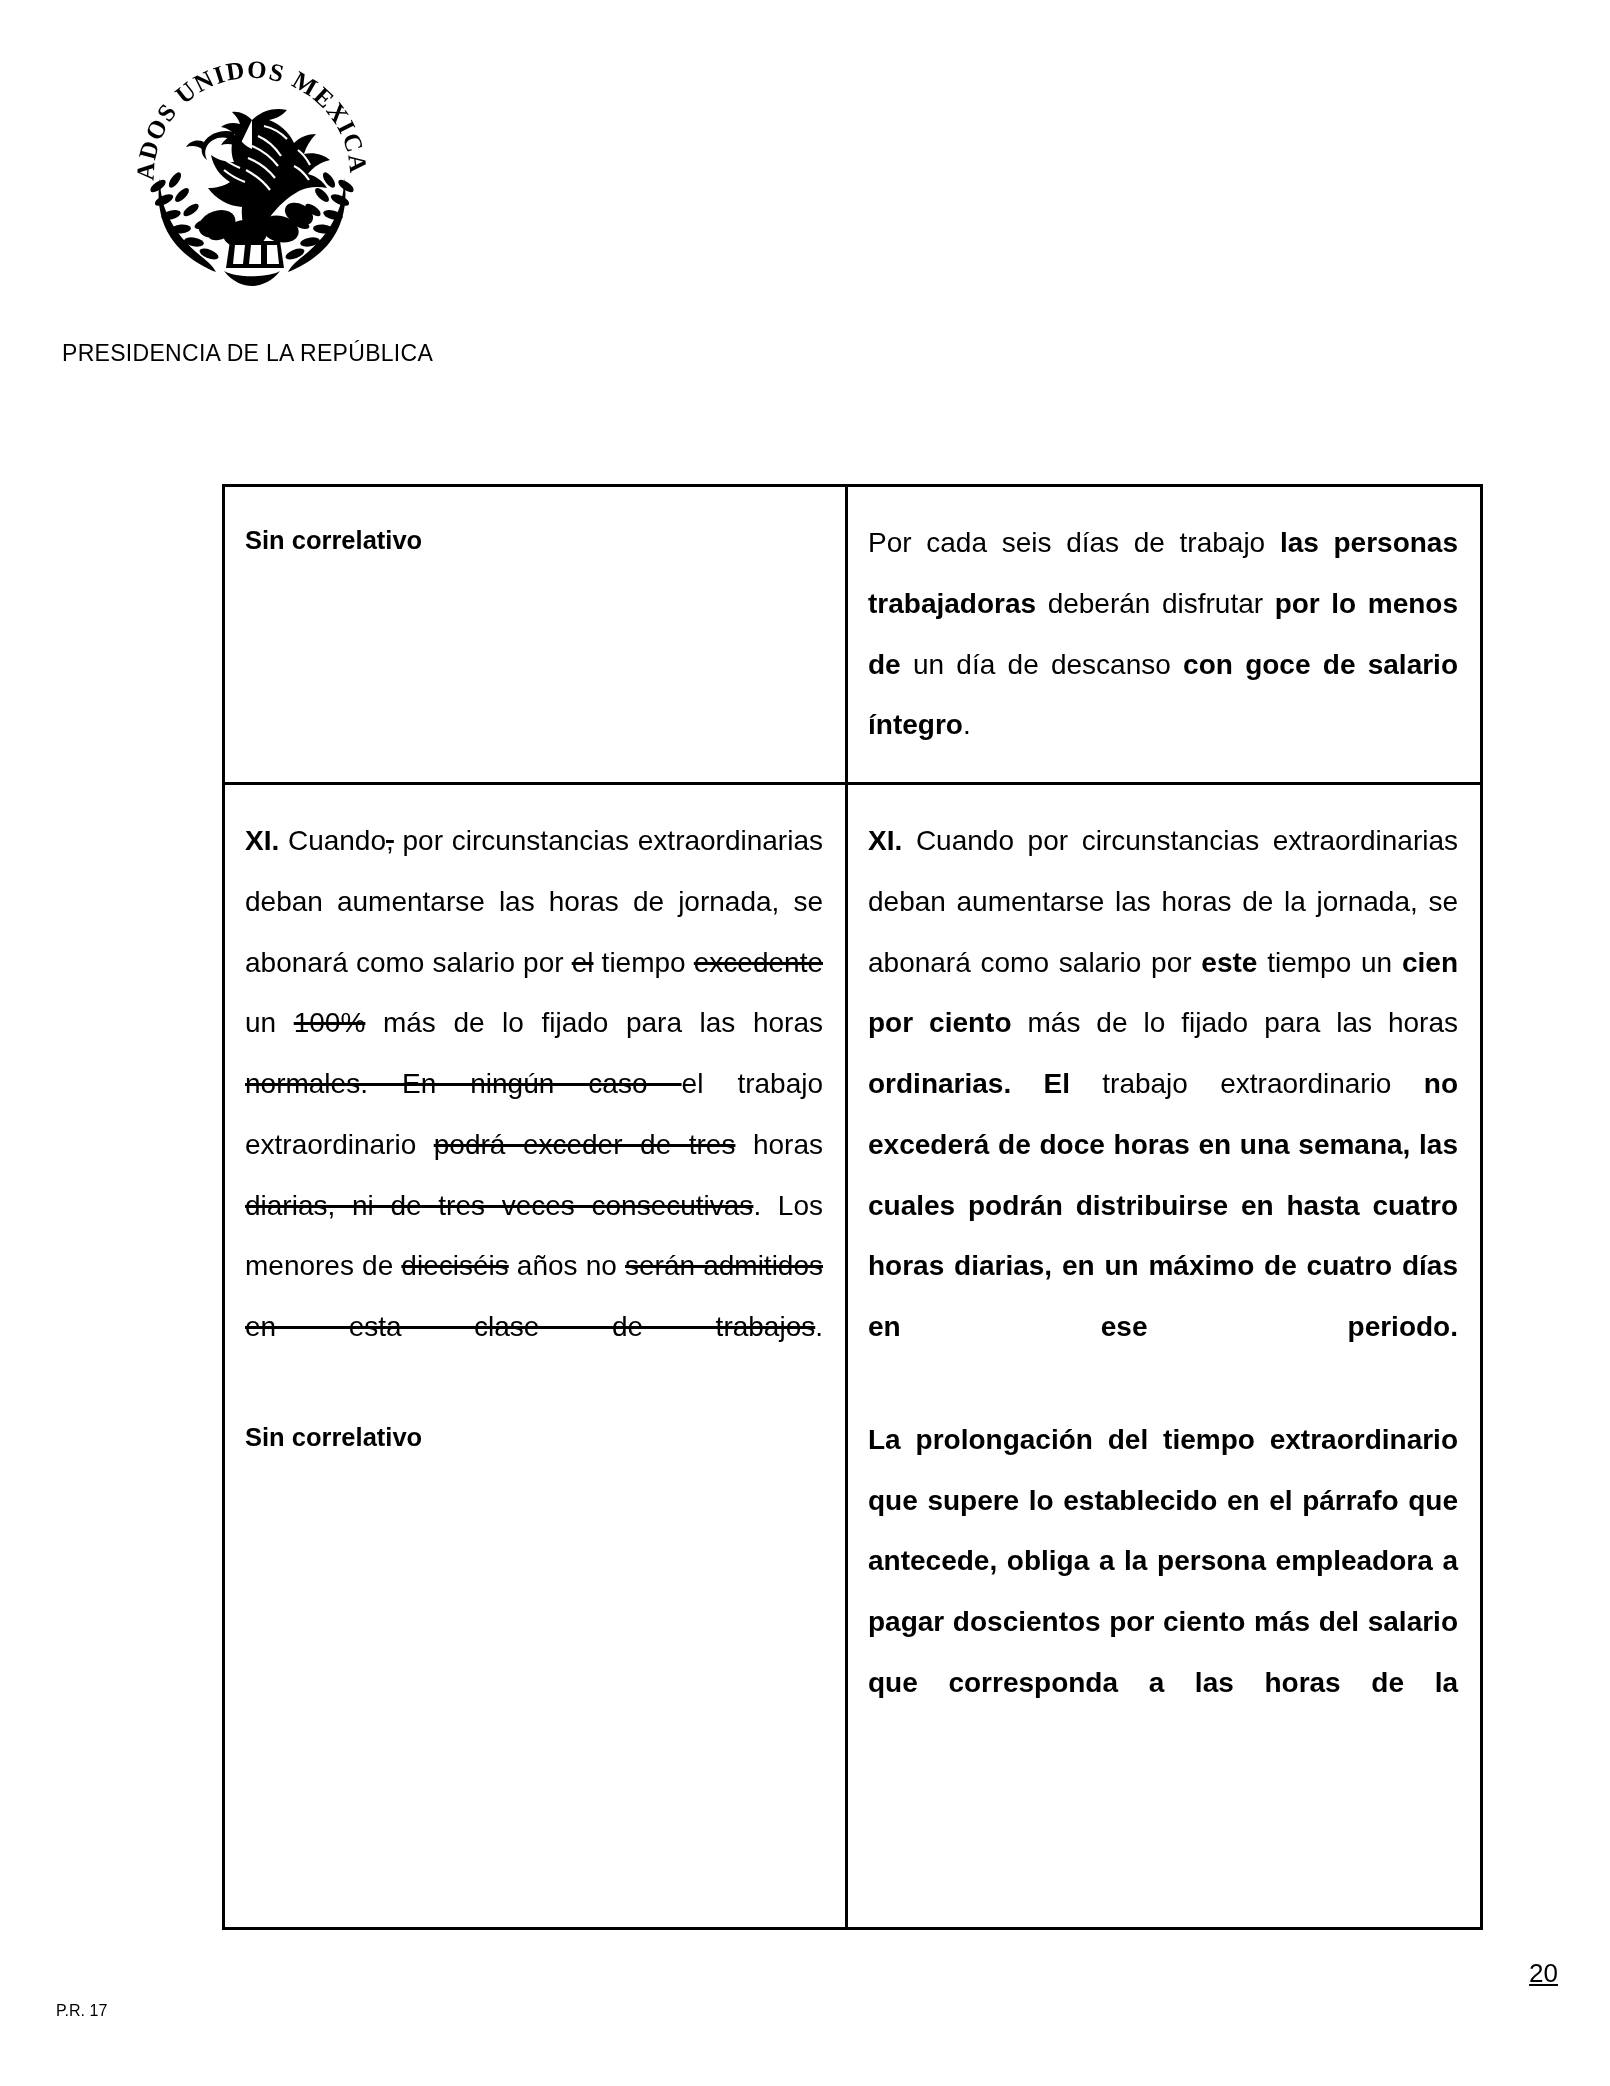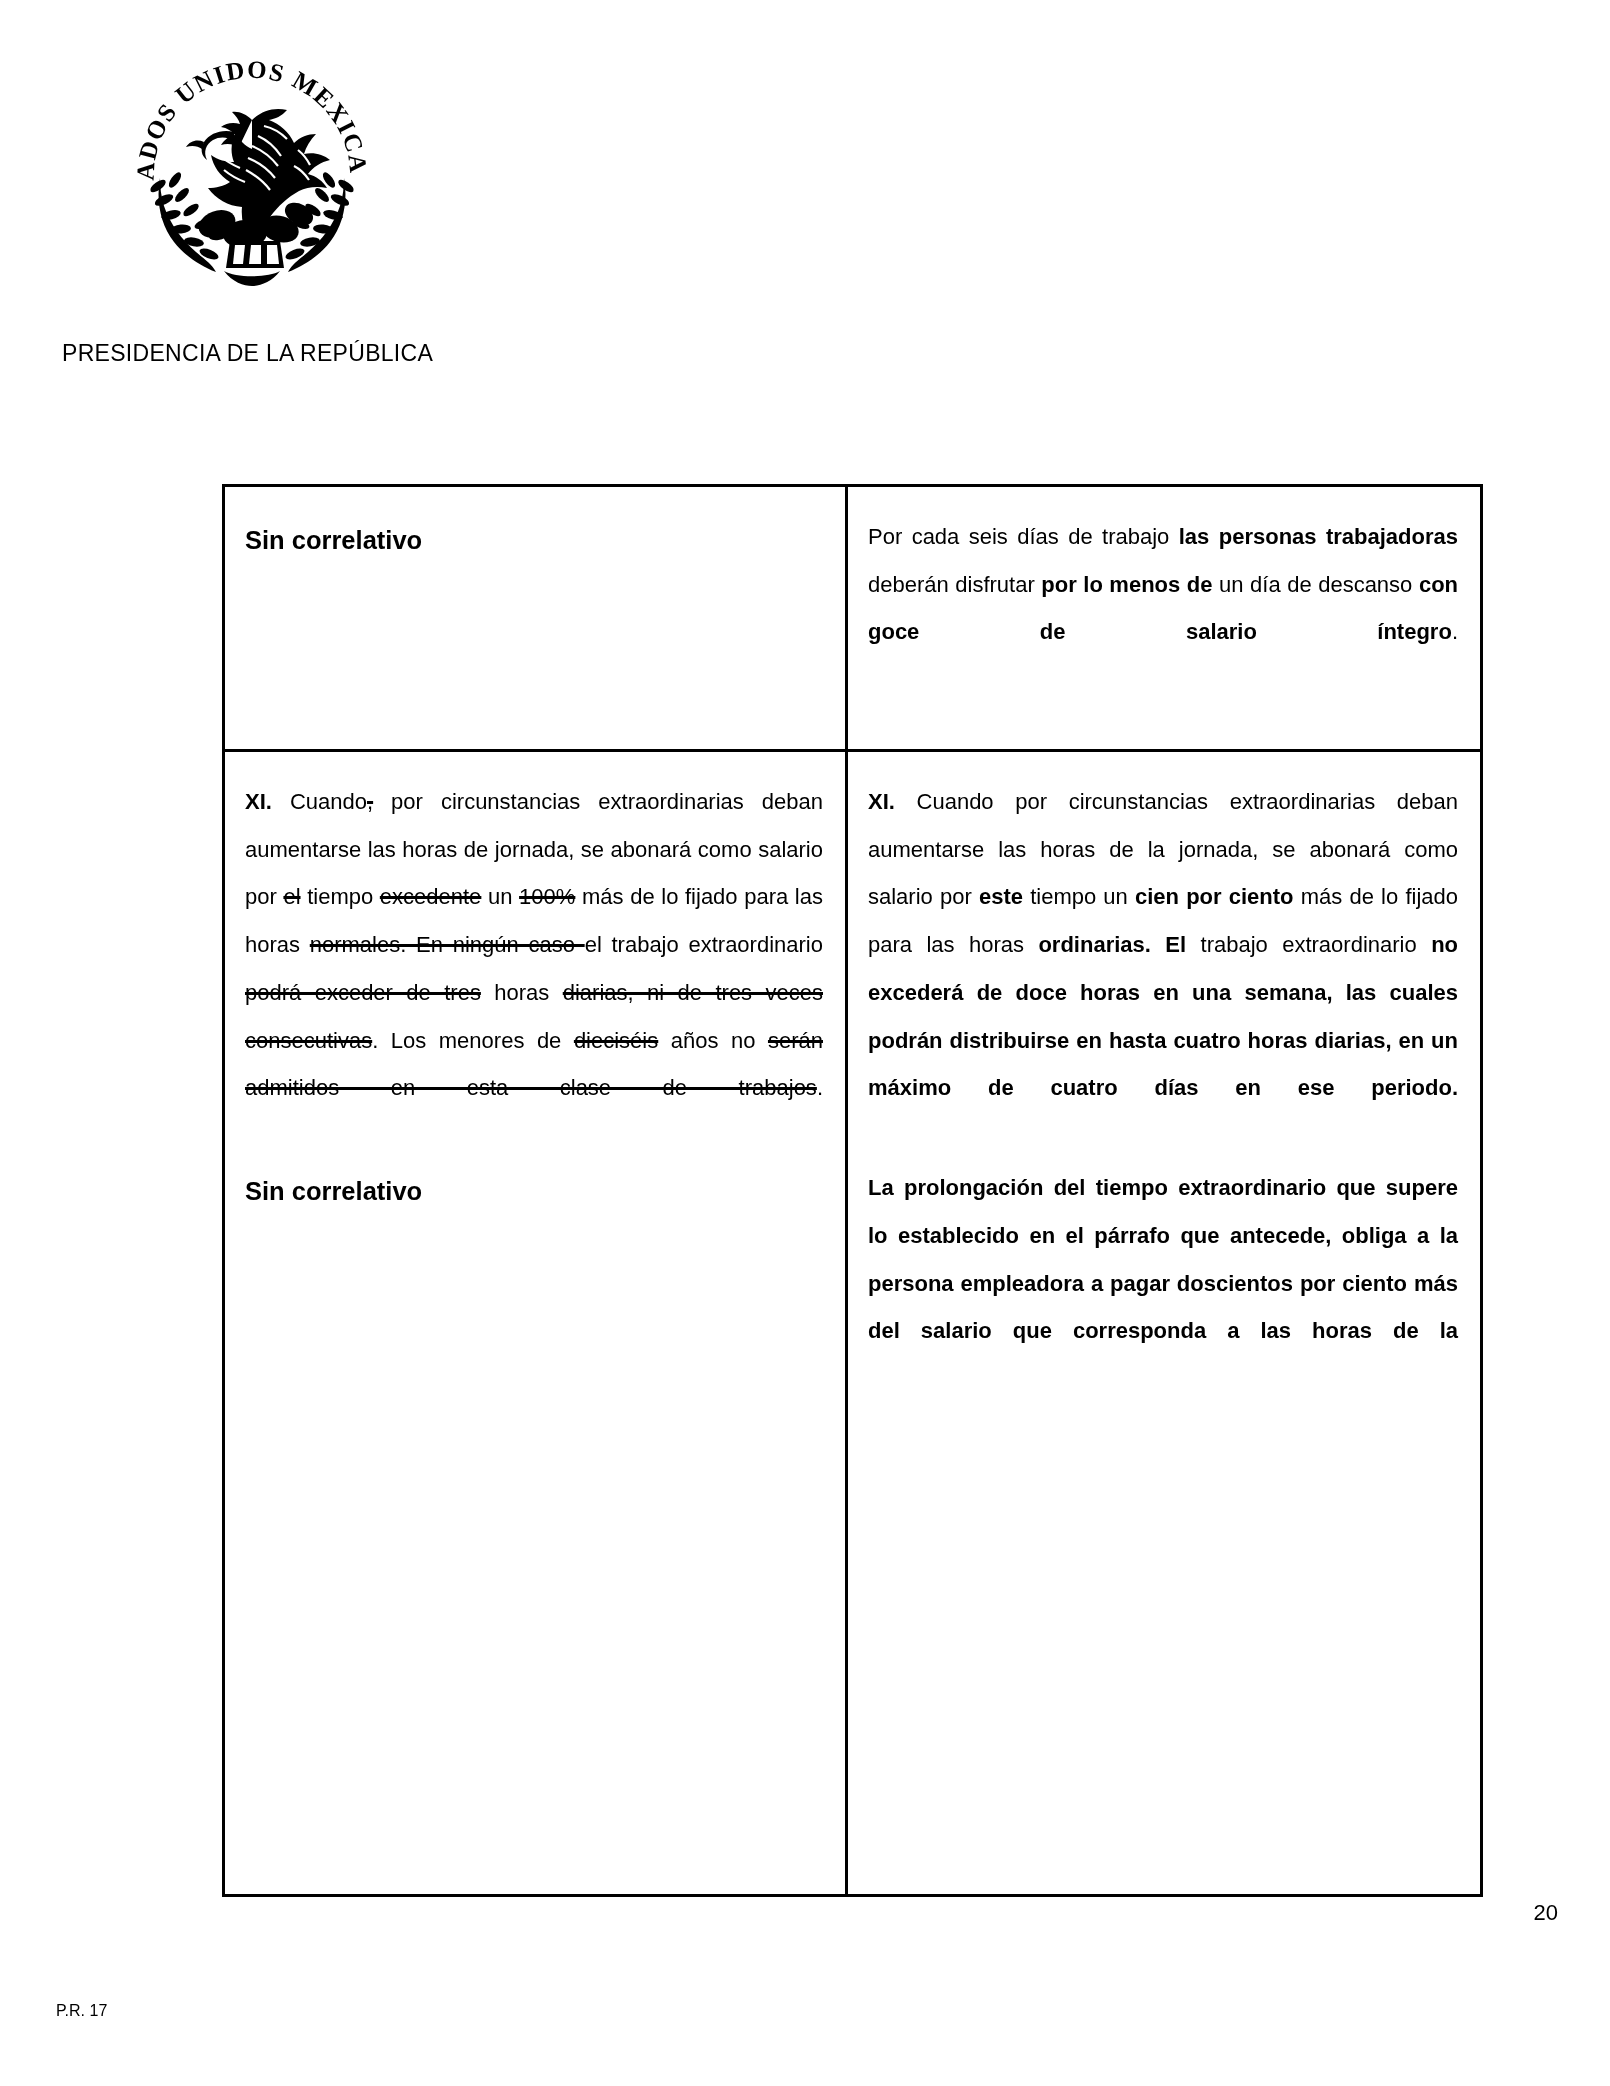--- a/index.html
+++ b/index.html
@@ -64,7 +64,7 @@
   .col-right { width: 590px; }
 
   .cell-para {
-    font-size: 22px;
+    font-size: 28px;
     line-height: 2.17;
     text-align: justify;
     text-justify: inter-word;

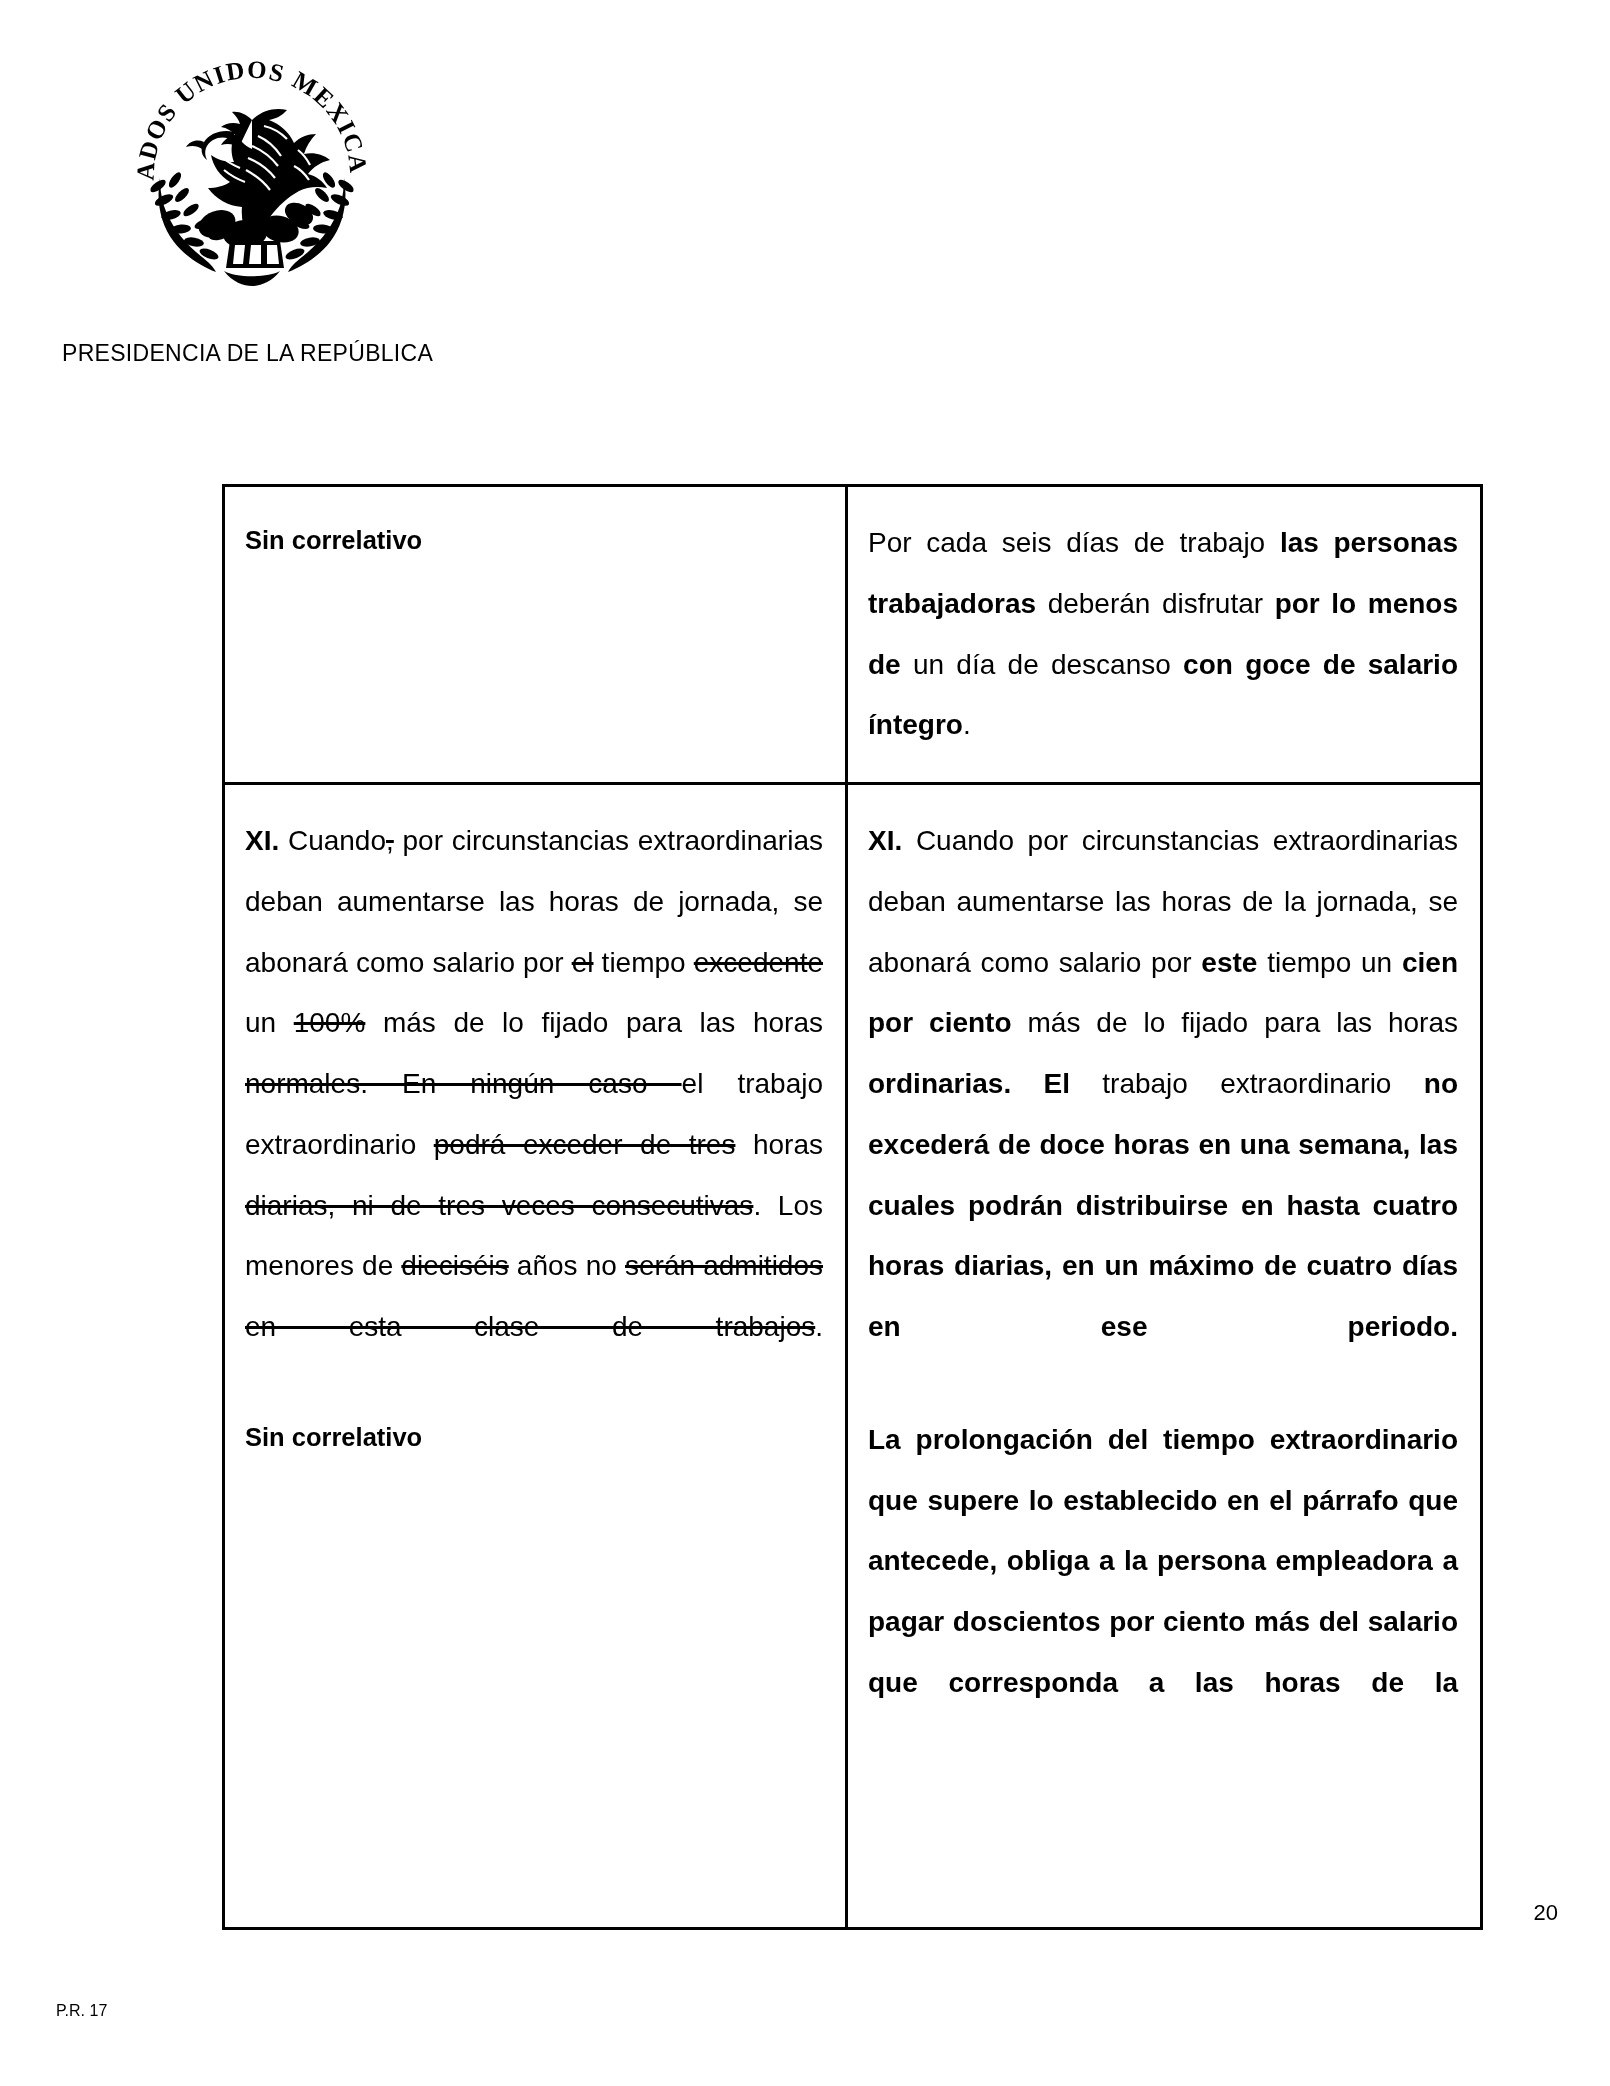--- a/index.html
+++ b/index.html
@@ -97,8 +97,9 @@
   .page-number {
     position: absolute;
     right: 52px;
-    top: 1900px;
-    font-size: 22px;
+    top: 1958px;
+    font-size: 26px;
+    text-decoration: underline;
   }
   .doc-code {
     position: absolute;

